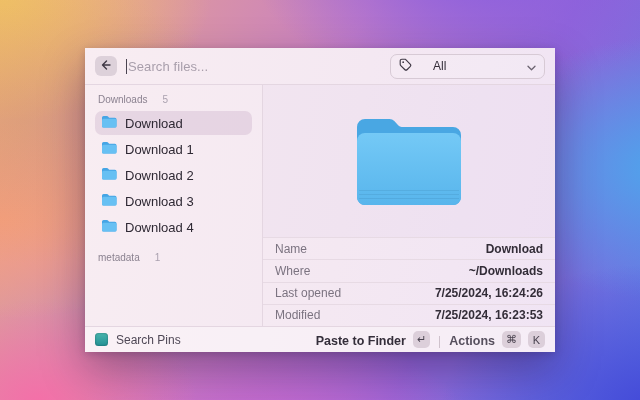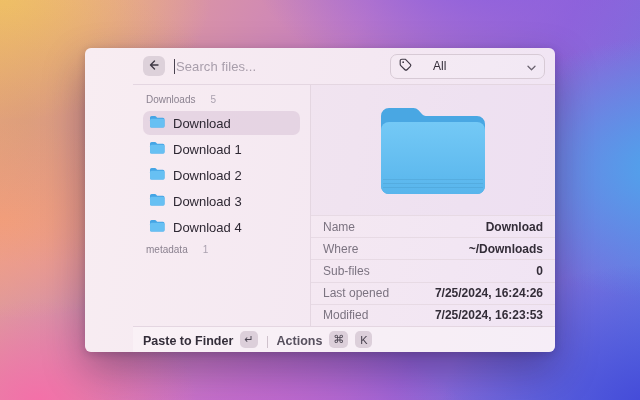--- a/index.html
+++ b/index.html
@@ -25,9 +25,9 @@
   .window {
     position:absolute; left:85px; top:48px; width:470px; height:304px;
     background:linear-gradient(100deg, #f8edf2 0%, #f4e8f2 55%, #f0e4f4 100%);
-    border-radius:6px;
+    border-radius:0;
     box-shadow:0 18px 40px rgba(30,10,50,0.35), 0 2px 8px rgba(30,10,50,0.18);
-    display:flex; flex-direction:column; overflow:hidden;padding-left:48px;
+    display:flex; flex-direction:column; overflow:hidden;
   }
 
   

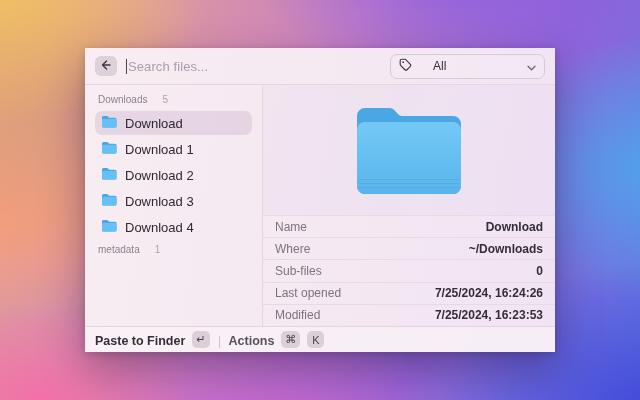--- a/index.html
+++ b/index.html
@@ -54,7 +54,7 @@
   .sidebar { width:178px; flex:0 0 178px; border-right:1px solid #e4d6e1; padding:9px 10px 0 10px; }
   .section-header { font-size:10px; color:#8b8290; padding:0 3px; margin-bottom:6px; display:flex; }
   .section-header .count { color:#aaa1af; margin-left:15px; }
-  .section-header.mt { margin-top:5px; }
+  .section-header.mt { margin-top:13px; }
   .item {
     height:24px; display:flex; align-items:center; gap:8px; padding:0 6px;
     border-radius:7px; margin-bottom:2px; cursor:pointer;

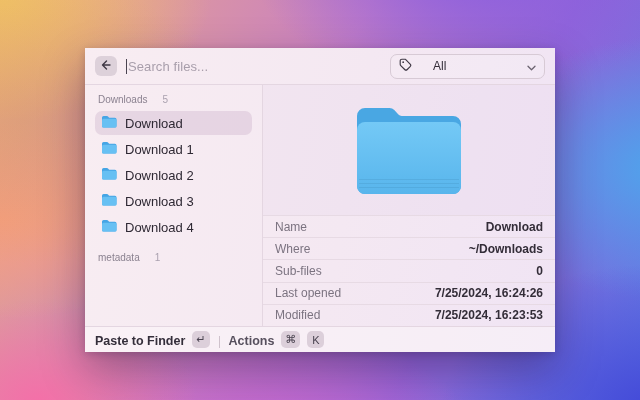--- a/index.html
+++ b/index.html
@@ -213,10 +213,6 @@
             <span class="tvalue">~/Downloads</span>
           </div>
           <div class="trow">
-            <span class="tlabel">Sub-files</span>
-            <span class="tvalue">0</span>
-          </div>
-          <div class="trow">
             <span class="tlabel">Last opened</span>
             <span class="tvalue">7/25/2024, 16:24:26</span>
           </div>

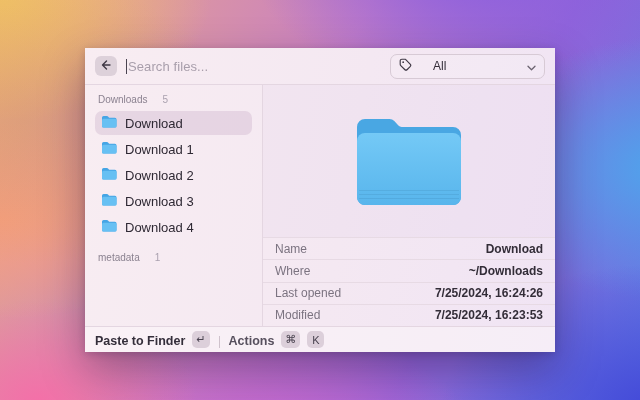--- a/index.html
+++ b/index.html
@@ -225,6 +225,10 @@
     </div>
 
     <div class="footer">
+      <div class="footer-left">
+        <span class="app-icon"></span>
+        <span class="app-name">Search Pins</span>
+      </div>
       <div class="footer-right">
         <span class="action-primary">Paste to Finder</span>
         <kbd>↵</kbd>

